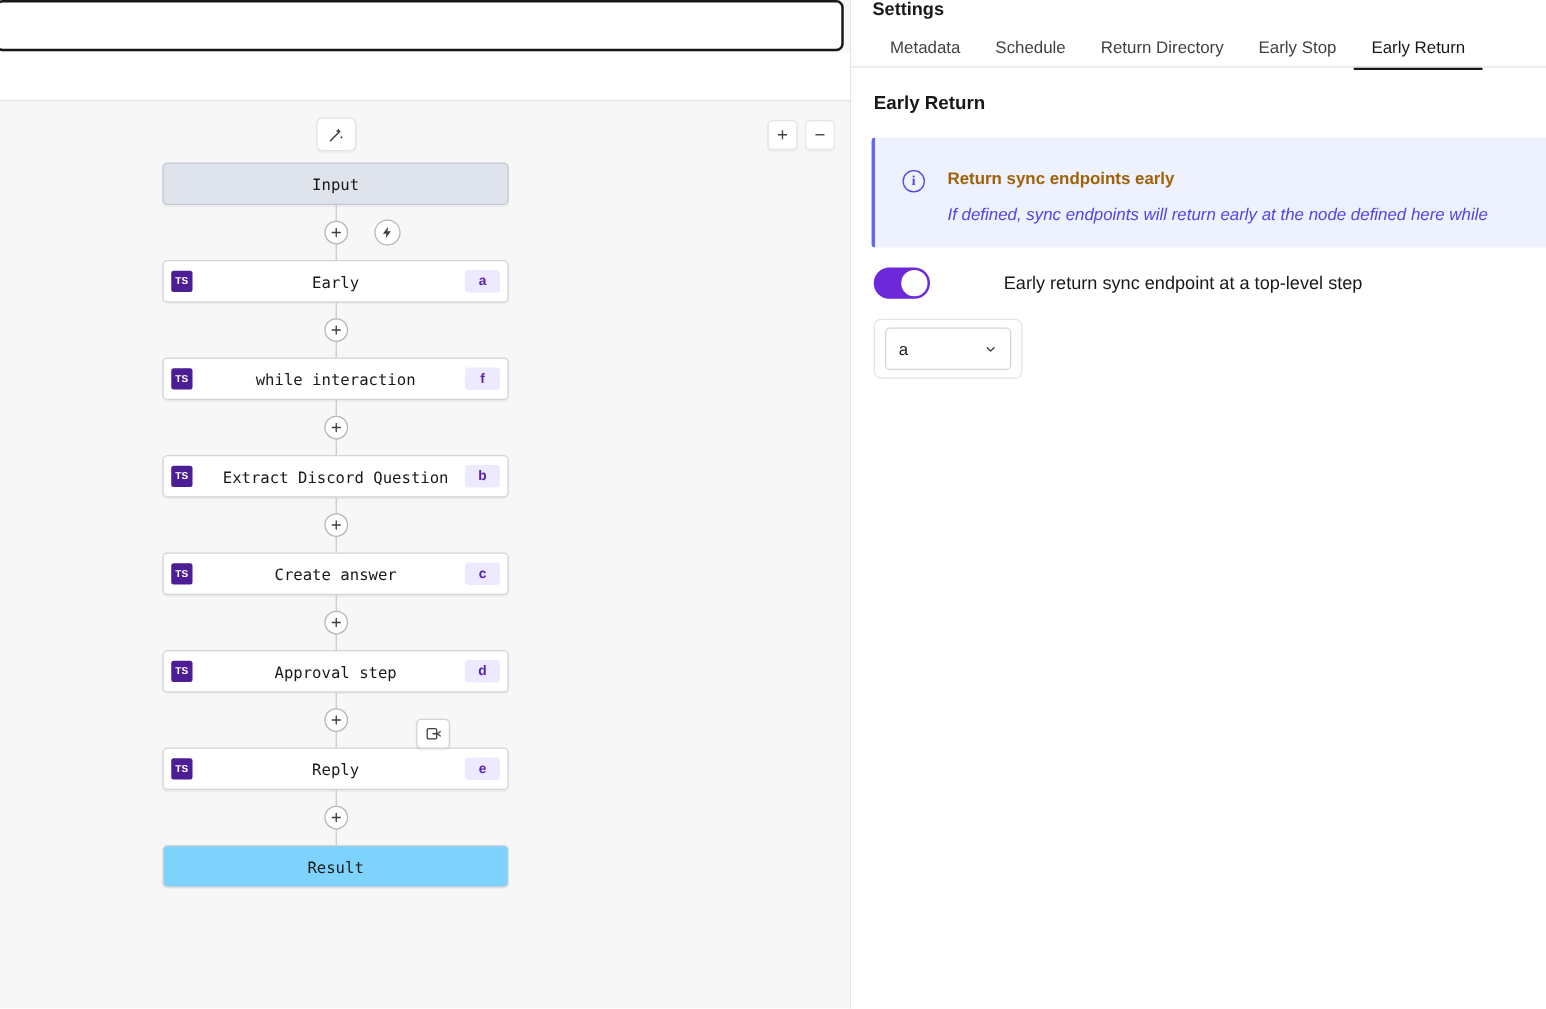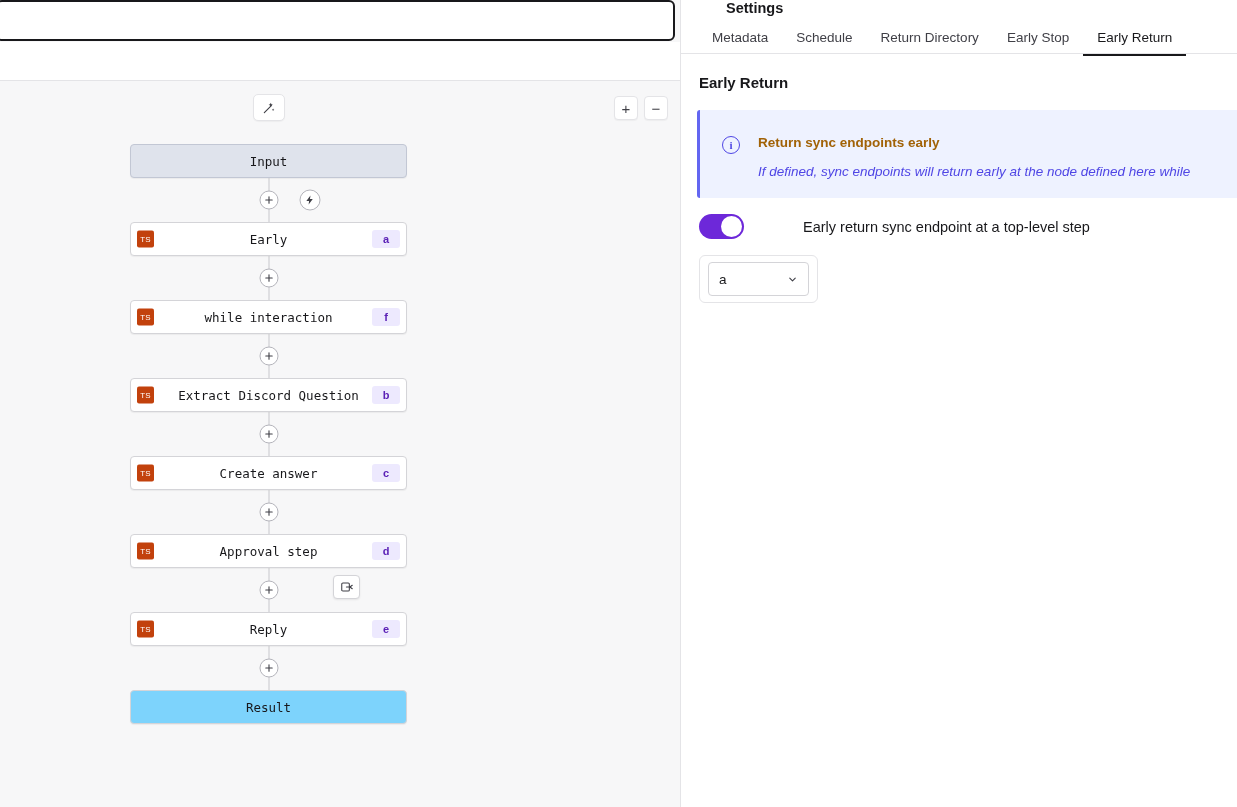--- a/index.html
+++ b/index.html
@@ -234,7 +234,6 @@
     font-size: 14.5px;
     font-weight: bold;
     color: #18181b;
-    margin-left: 28px;
   }
   .tabs {
     position: absolute;

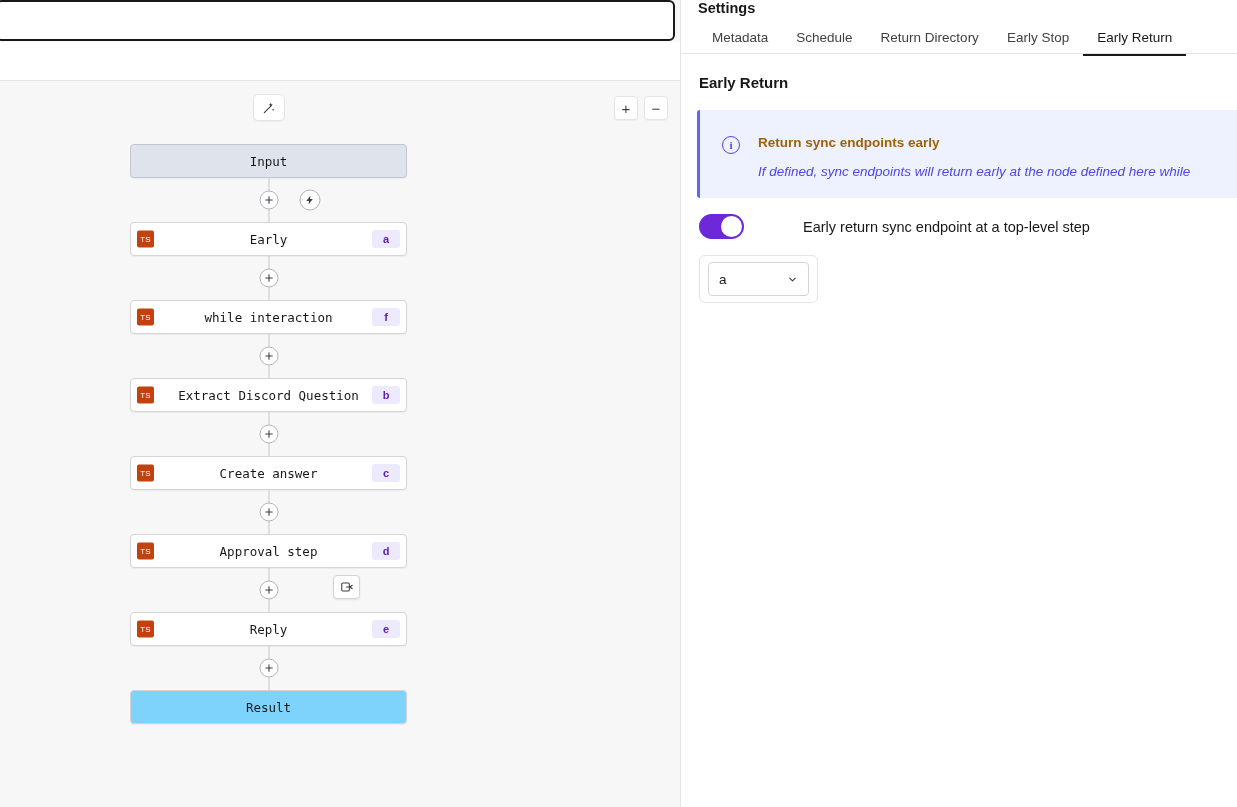--- a/index.html
+++ b/index.html
@@ -98,7 +98,7 @@
   .chain {
     position: absolute;
     left: 130px;
-    top: 144px;
+    top: 130px;
     width: 277px;
   }
   .node {

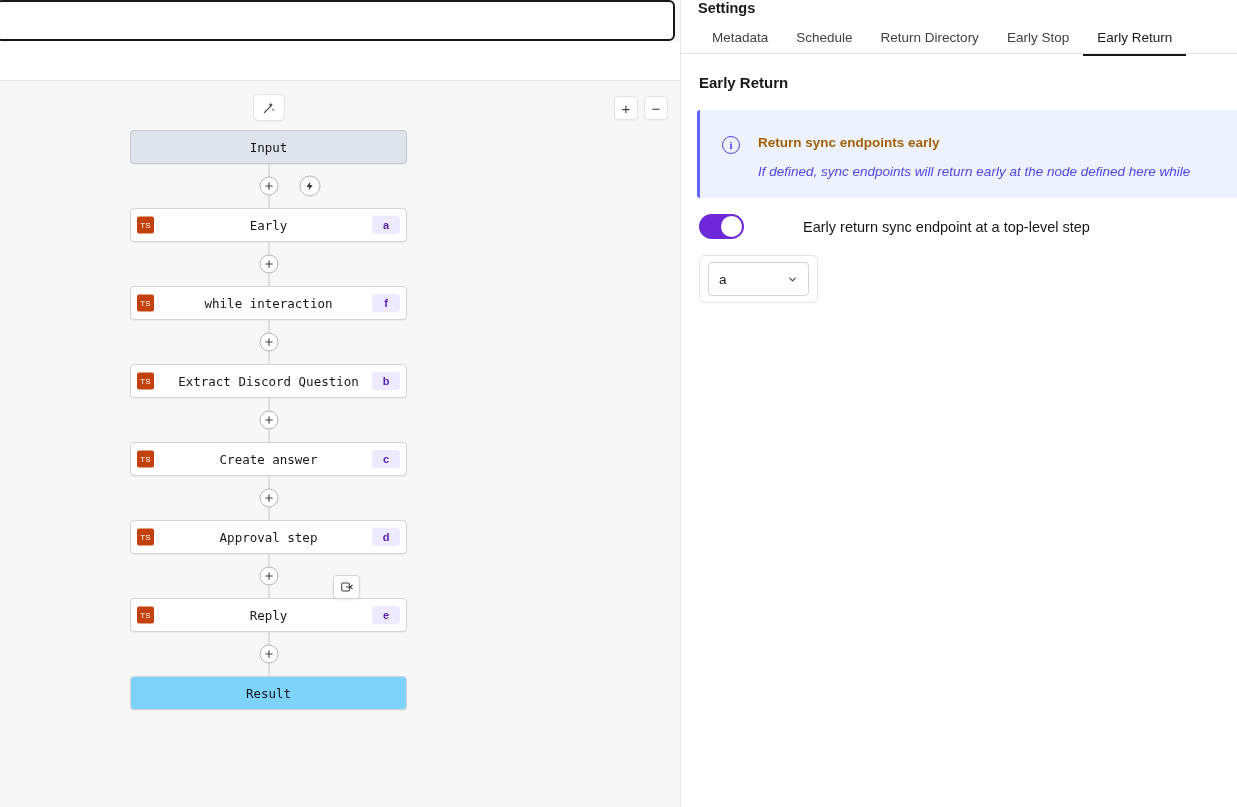--- a/index.html
+++ b/index.html
@@ -131,12 +131,12 @@
     transform: translateY(-50%);
     width: 17px;
     height: 17px;
-    background: #c2410c;
+    background: #4c1d95;
     color: #ffffff;
     border-radius: 2px;
     font-family: "Liberation Sans", sans-serif;
     font-size: 8px;
-    font-weight: normal;
+    font-weight: bold;
     display: flex;
     align-items: center;
     justify-content: center;

